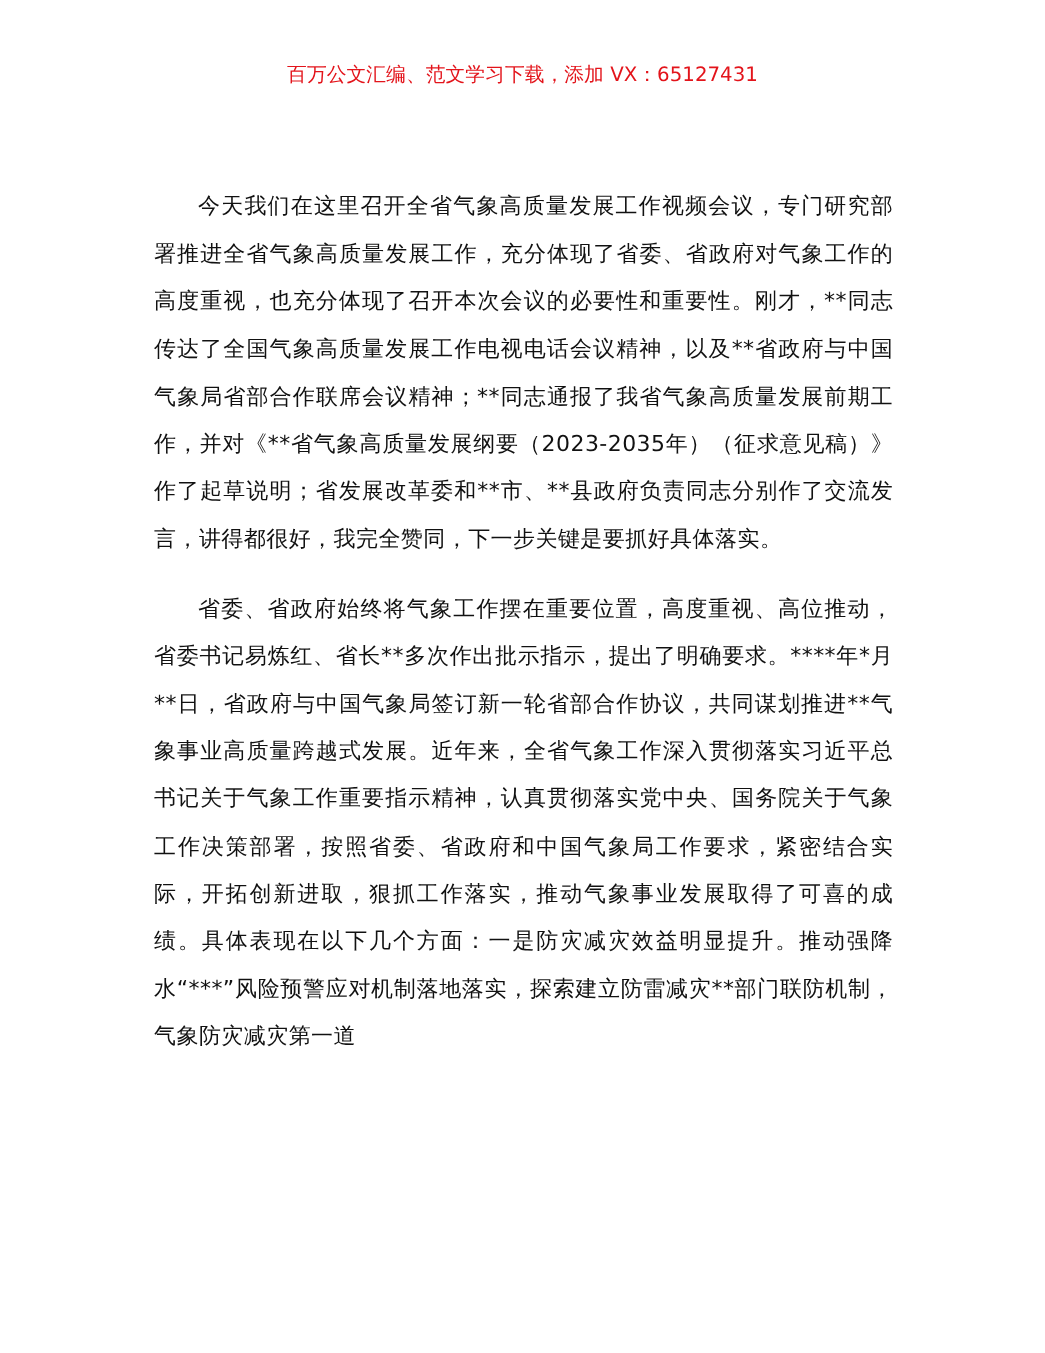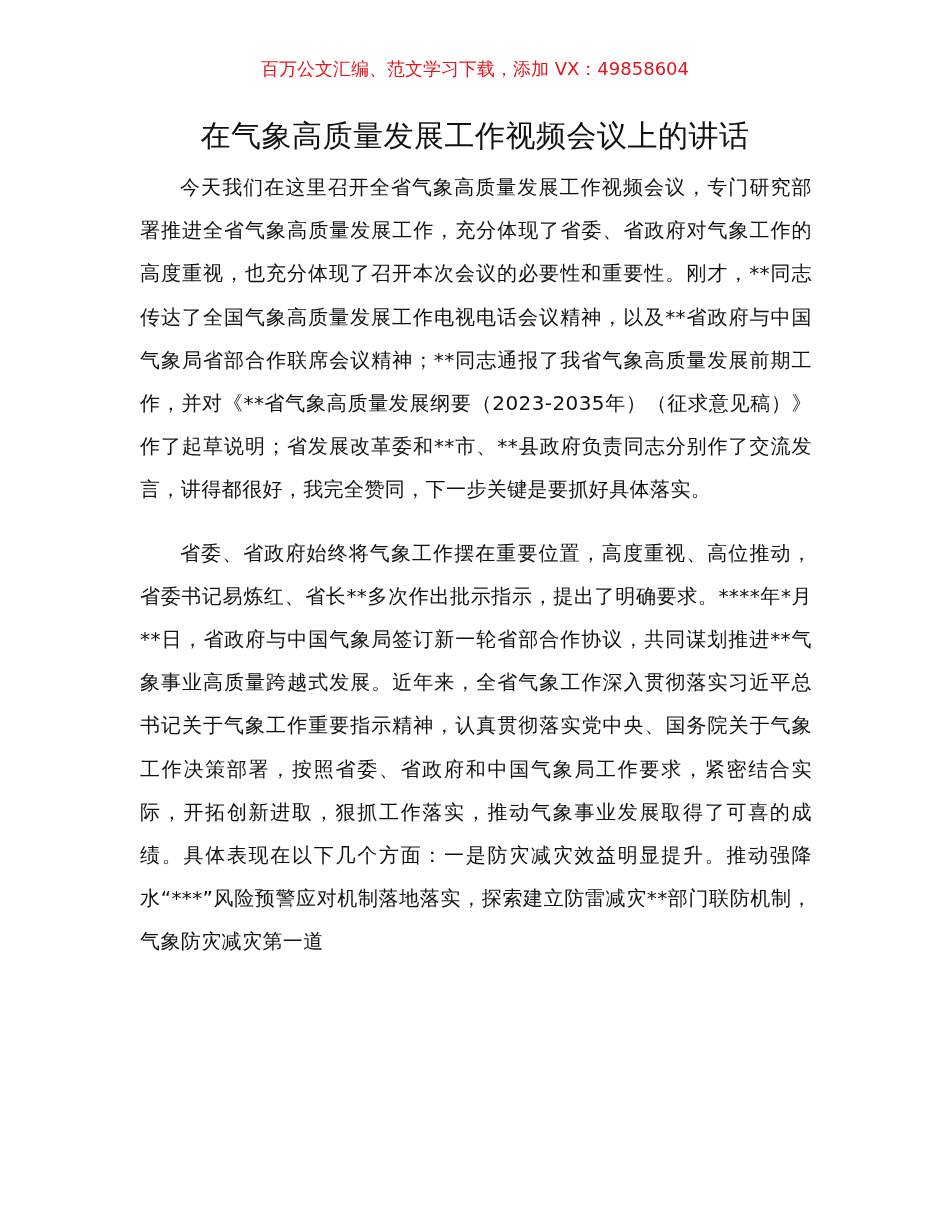--- a/index.html
+++ b/index.html
@@ -63,7 +63,7 @@
 <body>
 
 <div class="page">
-  <div class="watermark-header">百万公文汇编、范文学习下载，添加 VX：49858604</div>
+  <div class="watermark-header">百万公文汇编、范文学习下载，添加 VX：65127431</div>
 
   <div class="doc-title">在气象高质量发展工作视频会议上的讲话</div>
 

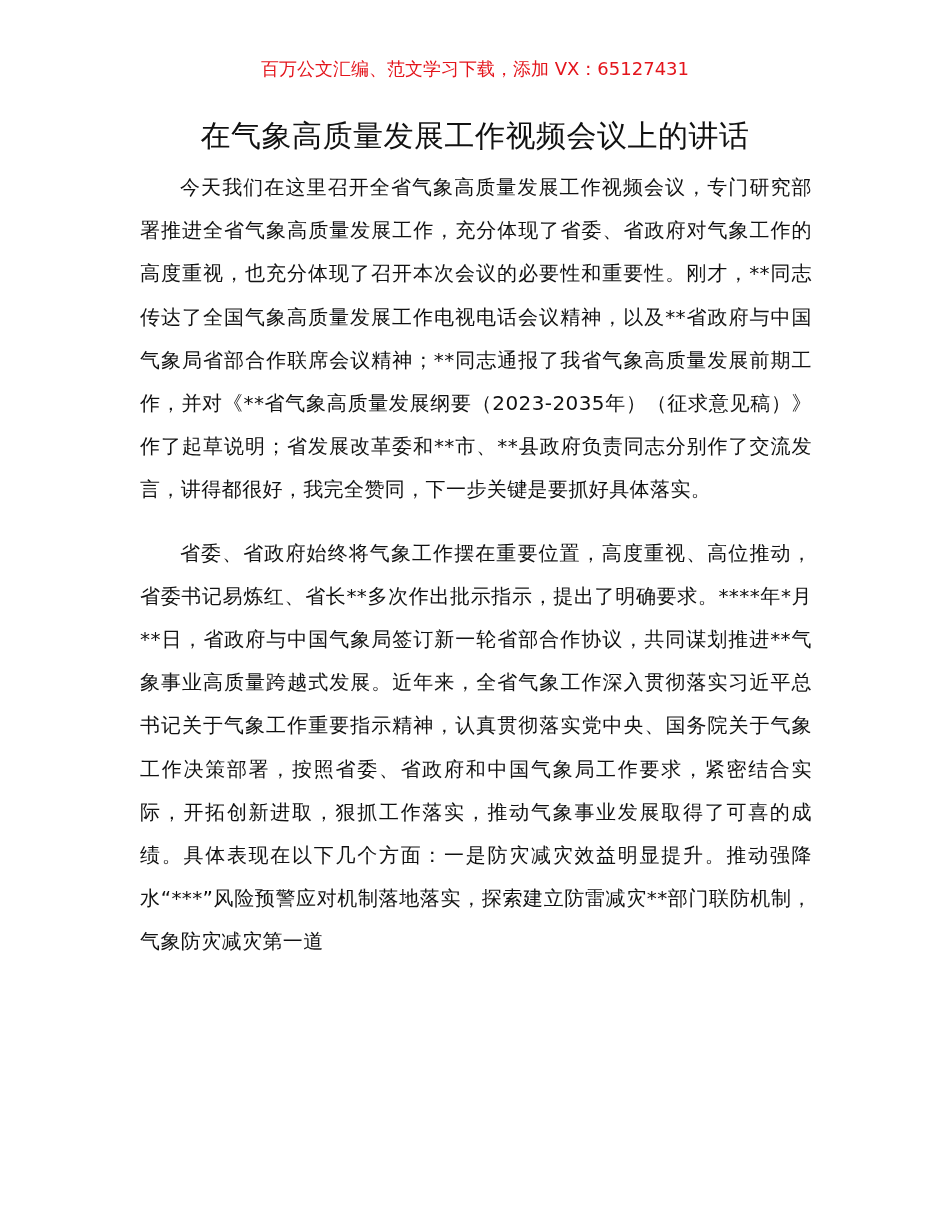--- a/index.html
+++ b/index.html
@@ -65,7 +65,6 @@
 <div class="page">
   <div class="watermark-header">百万公文汇编、范文学习下载，添加 VX：65127431</div>
 
-  <div class="doc-title">在气象高质量发展工作视频会议上的讲话</div>
 
   <div class="doc-body">
     <p class="para">今天我们在这里召开全省气象高质量发展工作视频会议，专门研究部署推进全省气象高质量发展工作，充分体现了省委、省政府对气象工作的高度重视，也充分体现了召开本次会议的必要性和重要性。刚才，**同志传达了全国气象高质量发展工作电视电话会议精神，以及**省政府与中国气象局省部合作联席会议精神；**同志通报了我省气象高质量发展前期工作，并对《**省气象高质量发展纲要（2023-2035年）（征求意见稿）》作了起草说明；省发展改革委和**市、**县政府负责同志分别作了交流发言，讲得都很好，我完全赞同，下一步关键是要抓好具体落实。</p>

